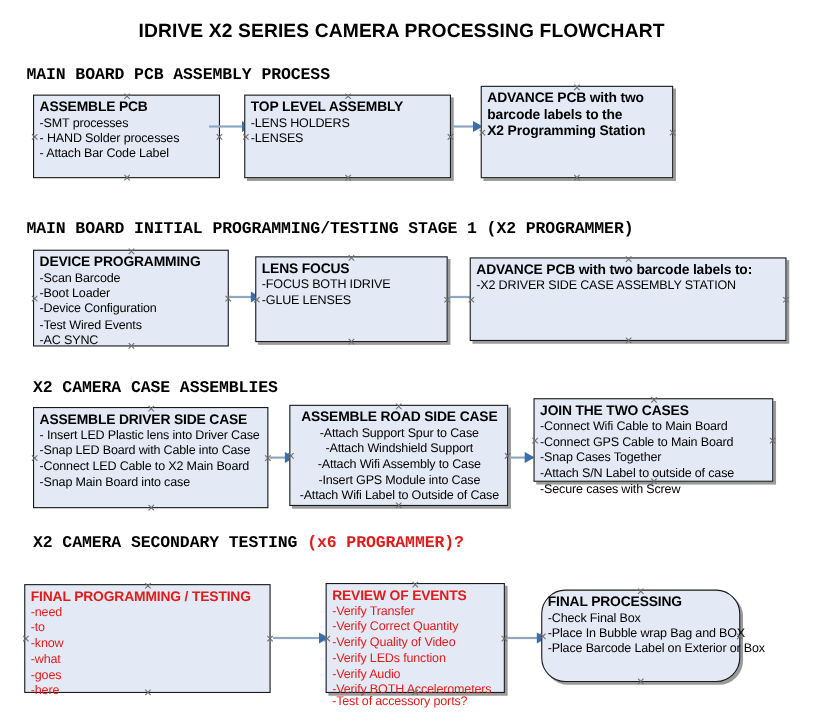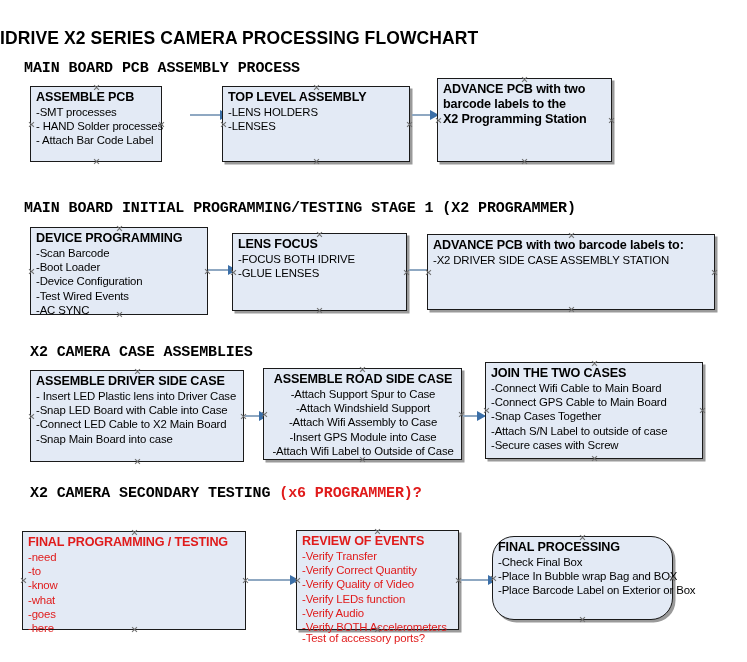--- a/index.html
+++ b/index.html
@@ -28,11 +28,11 @@
     left: 0;
     top: 18px;
     width: 730px;
+    text-align: center;
     font-size: 17.5px;
     font-weight: bold;
     letter-spacing: 0.1px;
     white-space: nowrap;
-    margin-top: 10px;
   }
 
   .section-head {

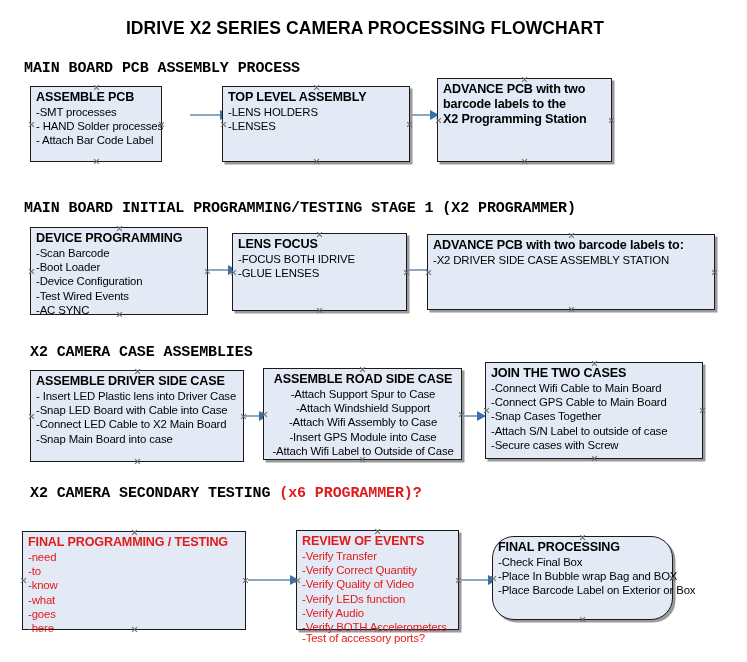--- a/index.html
+++ b/index.html
@@ -137,7 +137,7 @@
     <span>MAIN BOARD PCB ASSEMBLY PROCESS</span>
   </div>
 
-  <div class="node" style="left:30px; top:86px; width:132px; height:76px;">
+  <div class="node" style="left:30px; top:86px; width:170px; height:76px;">
     <div class="hdr">ASSEMBLE PCB</div>
     <div class="line">-SMT processes</div>
     <div class="line">- HAND Solder processes</div>

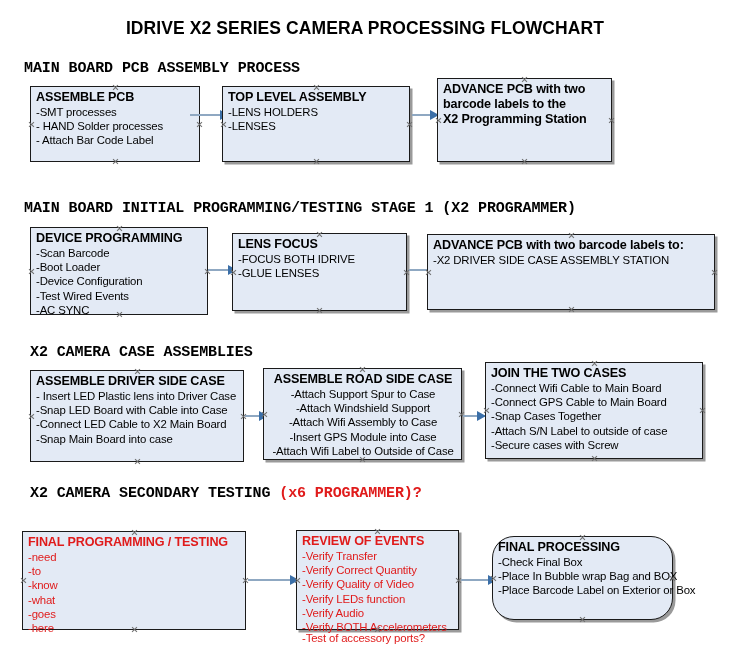--- a/index.html
+++ b/index.html
@@ -263,7 +263,7 @@
     <span class="head"></span>
   </div>
 
-  <div class="node shadow" style="left:485px; top:362px; width:218px; height:97px;">
+  <div class="node shadow" style="left:485px; top:362px; width:218px; height:76px;">
     <div class="hdr">JOIN THE TWO CASES</div>
     <div class="line">-Connect Wifi Cable to Main Board</div>
     <div class="line">-Connect GPS Cable to Main Board</div>

